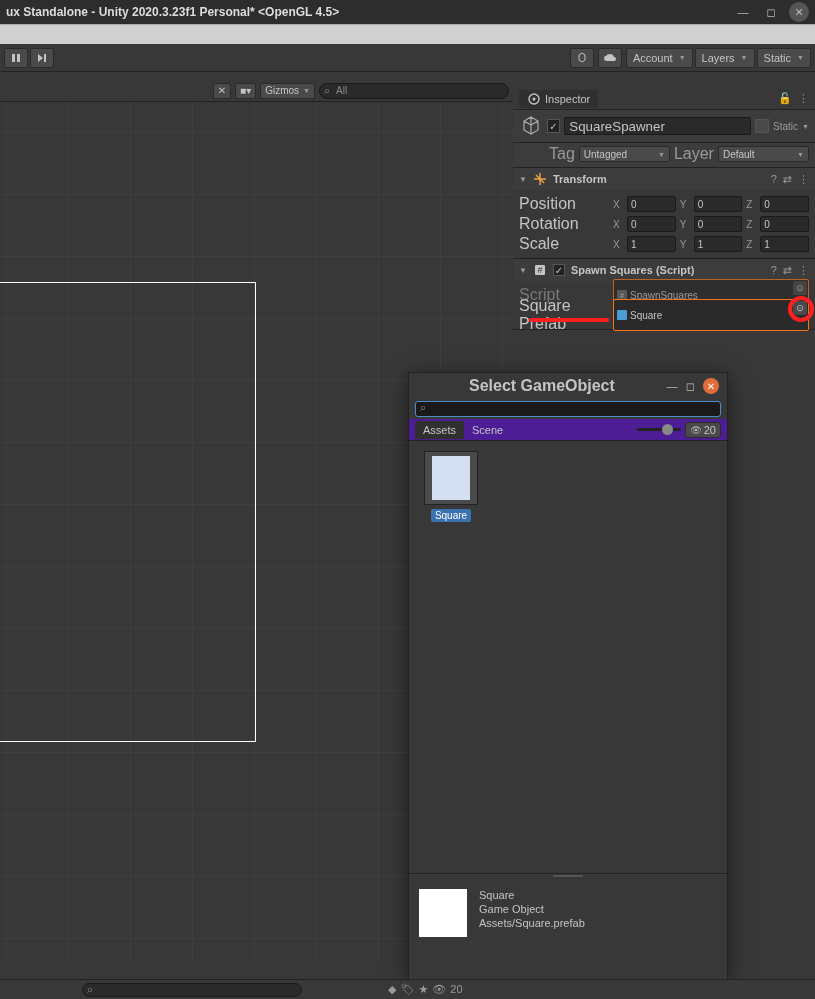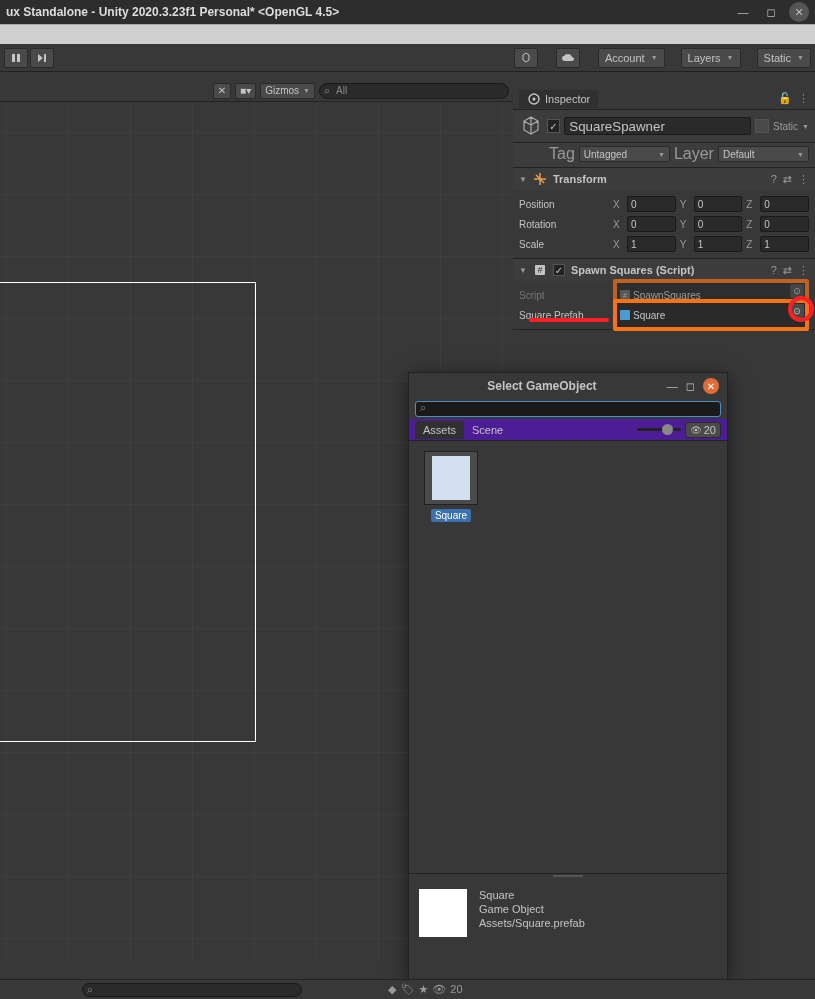--- a/index.html
+++ b/index.html
@@ -19,7 +19,7 @@
 .toptoolbar { background: #383838; height: 28px; display: flex; align-items: center; padding: 0 4px; border-bottom: 1px solid #222; }
 .ttbtn { background: #4a4a4a; border: 1px solid #2a2a2a; height: 20px; min-width: 24px; display: flex; align-items: center; justify-content: center; margin-right: 2px; border-radius: 2px; color: #c4c4c4; }
 .ttbtn.play { background: #4a4a4a; }
-.topright { margin-left: auto; display: flex; gap: 16px; align-items: center; }
+.topright { margin-left: auto; display: flex; gap: 2px; align-items: center; }
 .dropdown { background: #4a4a4a; border: 1px solid #2a2a2a; height: 20px; padding: 0 6px; display: flex; align-items: center; gap: 6px; border-radius: 2px; }
 .dd-arrow { font-size: 7px; color: #999; }
 

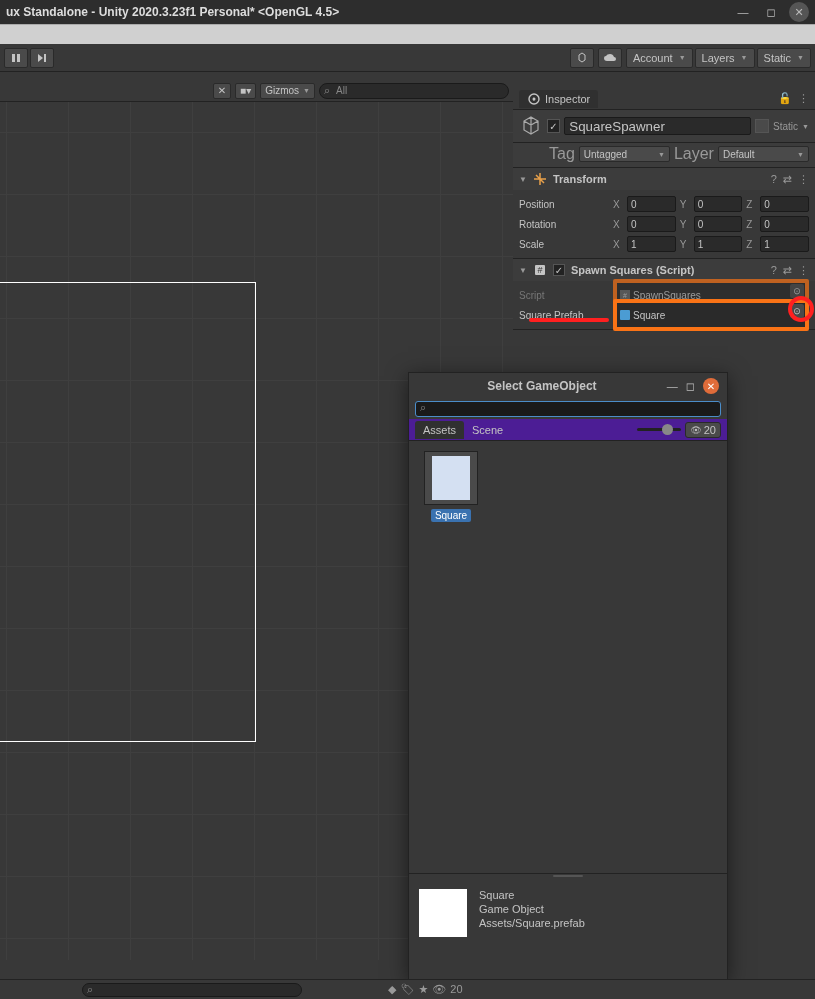--- a/index.html
+++ b/index.html
@@ -50,7 +50,7 @@
 .comp-header .compicons { display: flex; gap: 6px; color: #999; }
 .comp-body { background: #383838; padding: 4px 6px; }
 .prop-row { display: flex; align-items: center; height: 20px; gap: 4px; }
-.prop-label { width: 90px; font-size: 10px; color: #c4c4c4; }
+.prop-label { width: 90px; font-size: 16px; color: #c4c4c4; }
 .prop-label.dim { color: #777; }
 .axis-label { font-size: 10px; color: #999; width: 10px; }
 .num-input { flex: 1; background: #2a2a2a; border: 1px solid #1a1a1a; color: #c4c4c4; height: 16px; padding: 0 3px; border-radius: 2px; font-size: 10px; min-width: 0; }

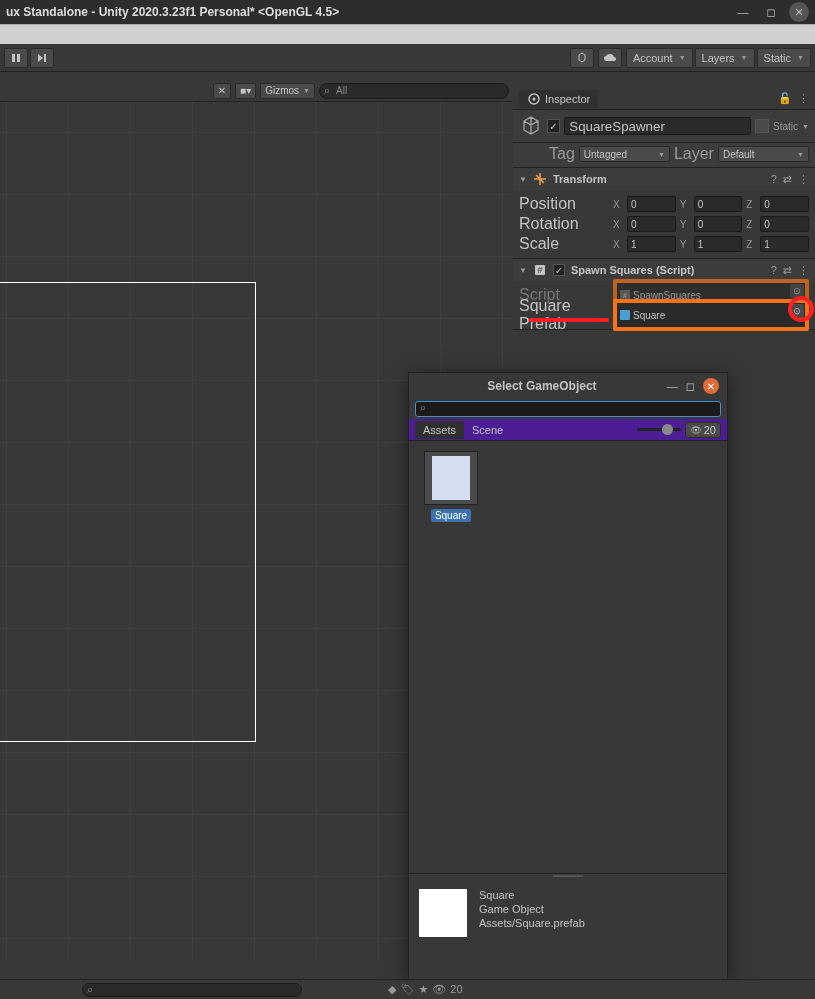--- a/index.html
+++ b/index.html
@@ -54,7 +54,7 @@
 .prop-label.dim { color: #777; }
 .axis-label { font-size: 10px; color: #999; width: 10px; }
 .num-input { flex: 1; background: #2a2a2a; border: 1px solid #1a1a1a; color: #c4c4c4; height: 16px; padding: 0 3px; border-radius: 2px; font-size: 10px; min-width: 0; }
-.obj-field { flex: 1; background: #2a2a2a; border: 4px solid #f97316; color: #c4c4c4; height: 32px; padding: 0 3px; border-radius: 2px; font-size: 10px; display: flex; align-items: center; gap: 3px; position: relative; }
+.obj-field { flex: 1; background: #2a2a2a; border: 1px solid #f97316; color: #c4c4c4; height: 32px; padding: 0 3px; border-radius: 2px; font-size: 10px; display: flex; align-items: center; gap: 3px; position: relative; }
 .obj-field .picker { position: absolute; right: 1px; top: 1px; width: 14px; height: 14px; background: #4a4a4a; border-radius: 2px; display: flex; align-items: center; justify-content: center; font-size: 9px; }
 .prefab-icon { width: 10px; height: 10px; background: #4b9cd3; border-radius: 1px; }
 .script-icon { width: 10px; height: 10px; background: #666; display: flex; align-items: center; justify-content: center; font-size: 7px; }

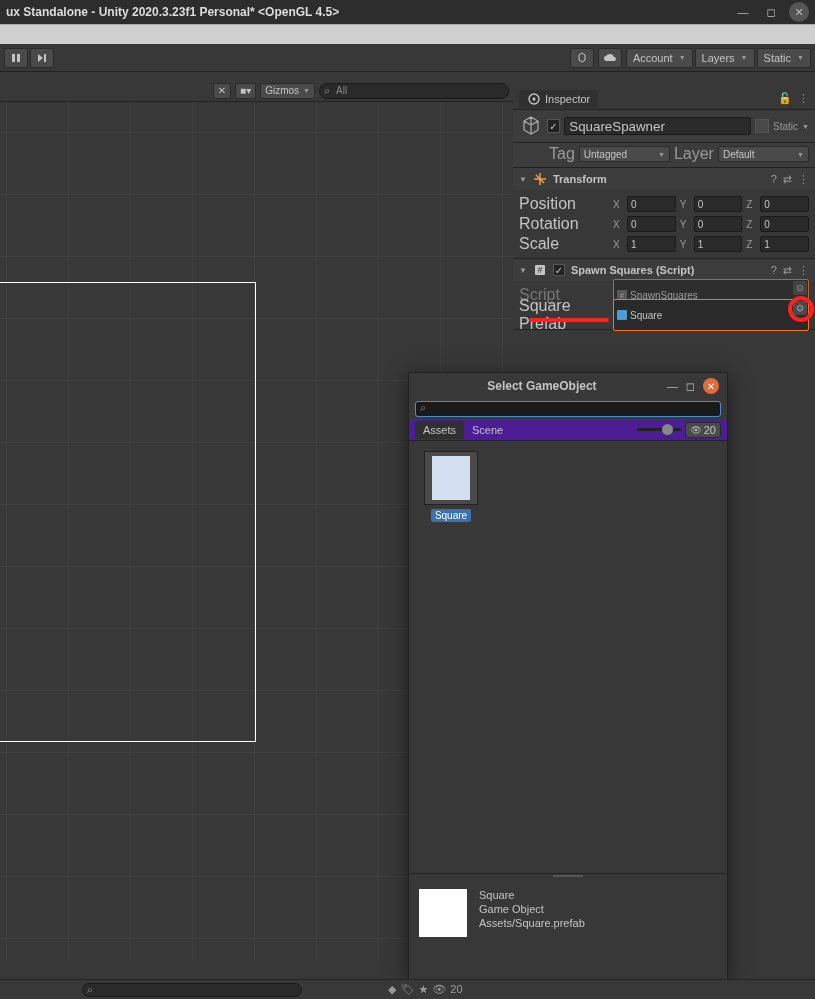--- a/index.html
+++ b/index.html
@@ -87,7 +87,7 @@
 
 .popup { position: absolute; top: 372px; left: 408px; width: 320px; height: 608px; background: #383838; border: 1px solid #222; box-shadow: 0 4px 20px rgba(0,0,0,0.5); display: flex; flex-direction: column; }
 .popup-title { height: 26px; display: flex; align-items: center; padding: 0 8px; background: #383838; }
-.popup-title .ptitle { flex: 1; text-align: center; font-weight: bold; font-size: 12px; }
+.popup-title .ptitle { flex: 1; text-align: center; font-weight: bold; font-size: 16px; }
 .popup-title .pbtns { display: flex; gap: 8px; align-items: center; }
 .popup-title .pclose { width: 16px; height: 16px; background: #e06c3a; border-radius: 50%; display: flex; align-items: center; justify-content: center; color: #fff; font-size: 10px; }
 .popup-search { margin: 2px 6px; background: #1a1a1a; border: 1px solid #4b8dc9; height: 16px; border-radius: 3px; padding: 0 16px; position: relative; }

